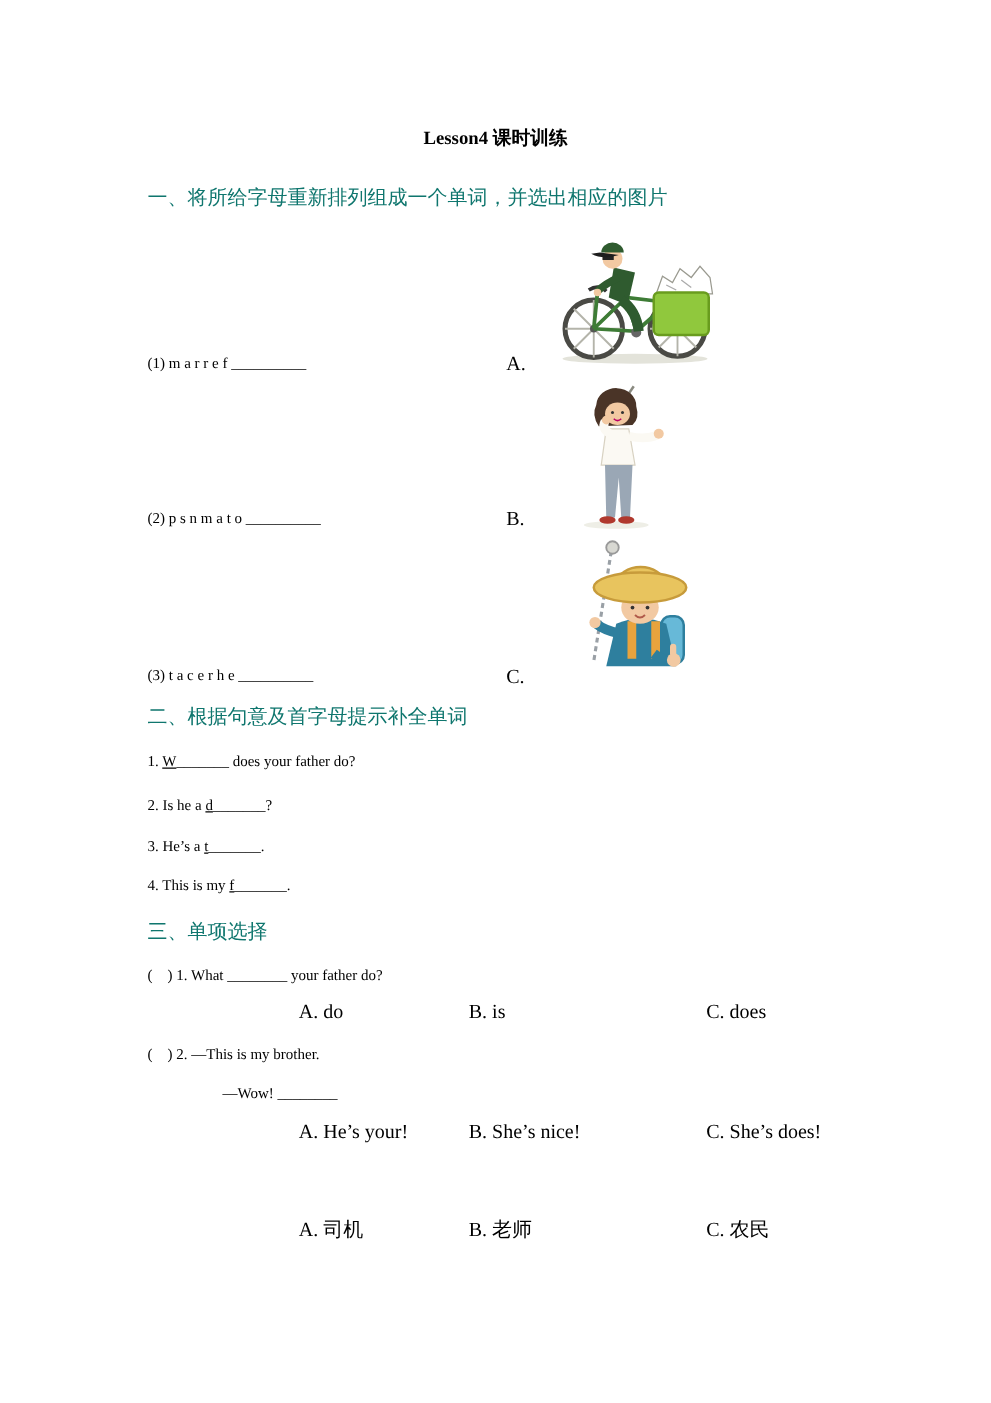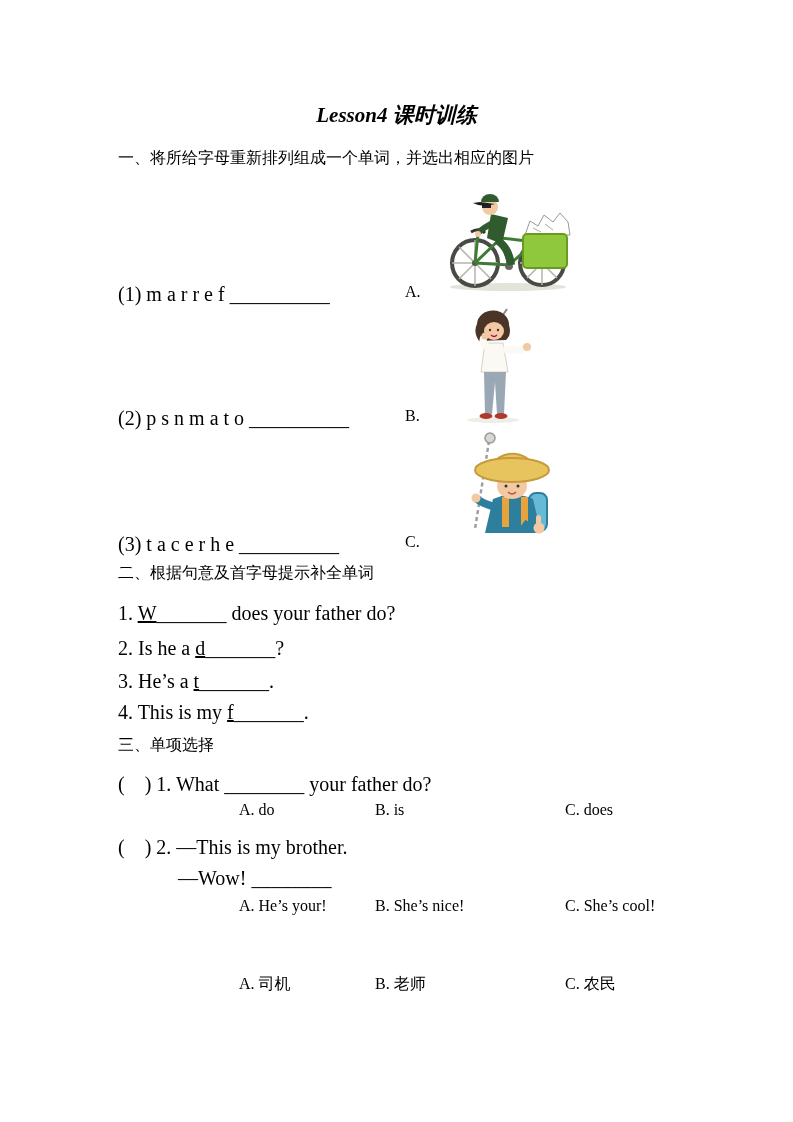--- a/index.html
+++ b/index.html
@@ -14,9 +14,8 @@
   }
   .title{
     position:absolute;top:101px;left:0;width:100%;
-    text-align:center;font-weight:bold;font-size:21px;
+    text-align:center;font-weight:bold;font-size:15px;
     font-family:"Liberation Serif","DejaVu Serif",serif;
-    font-style:italic;
   }
   .sec-heading{
     position:absolute;left:118px;

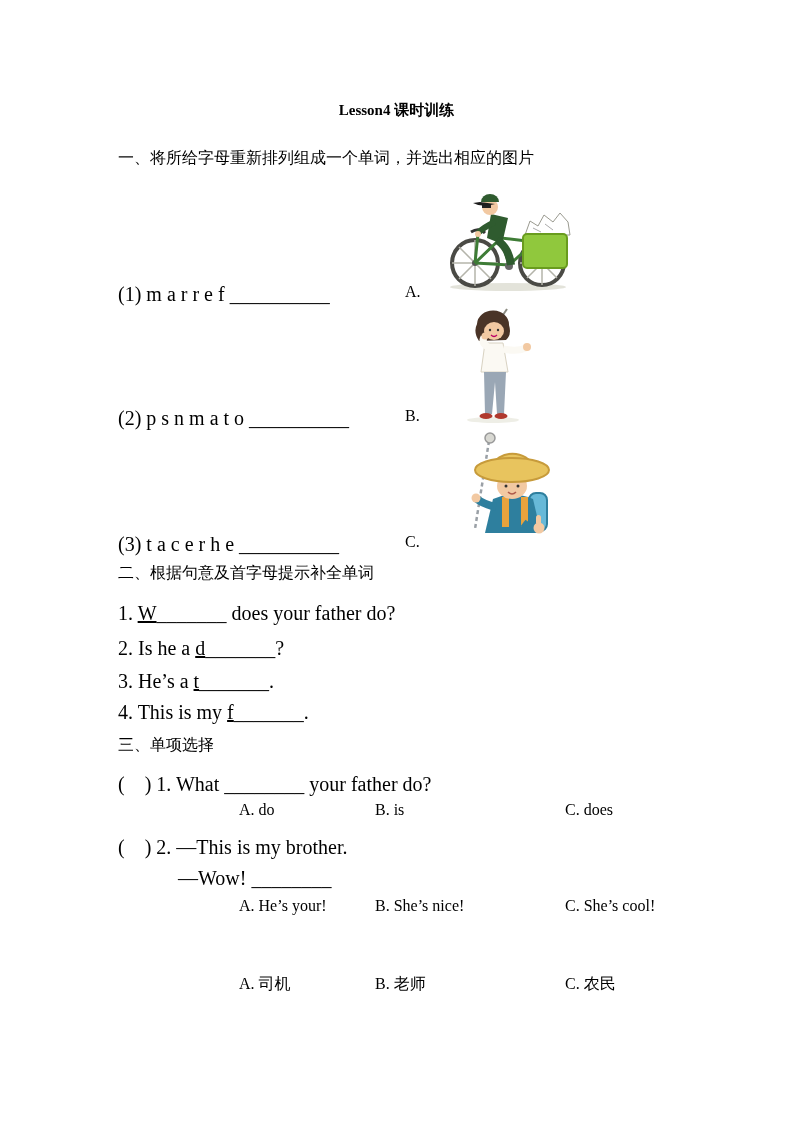--- a/index.html
+++ b/index.html
@@ -20,7 +20,7 @@
   .sec-heading{
     position:absolute;left:118px;
     font-family:"Liberation Sans","DejaVu Sans",sans-serif;
-    font-size:16px;color:#000000;white-space:pre;
+    font-size:16px;color:#0f766e;white-space:pre;
   }
   .line{
     position:absolute;left:118px;font-size:20px;white-space:pre;

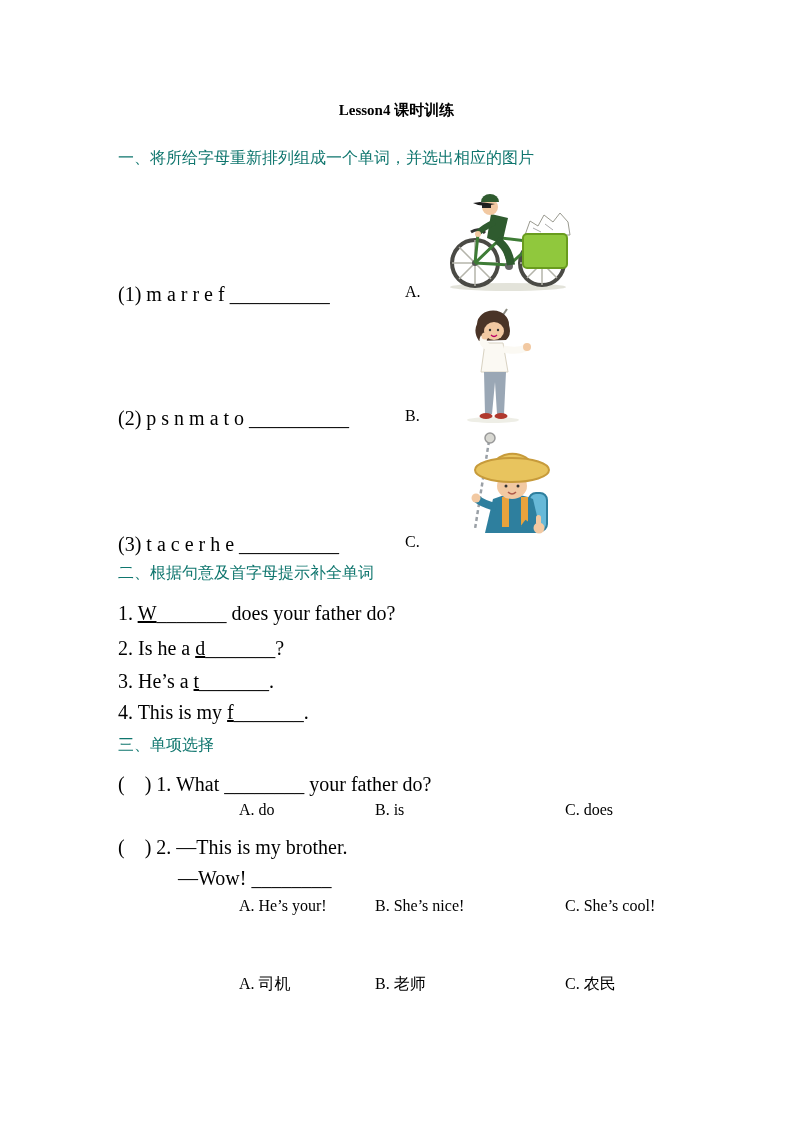--- a/index.html
+++ b/index.html
@@ -23,7 +23,7 @@
     font-size:16px;color:#0f766e;white-space:pre;
   }
   .line{
-    position:absolute;left:118px;font-size:20px;white-space:pre;
+    position:absolute;left:118px;font-size:12px;white-space:pre;
   }
   .indent{left:178px;}
   .opt-letter{

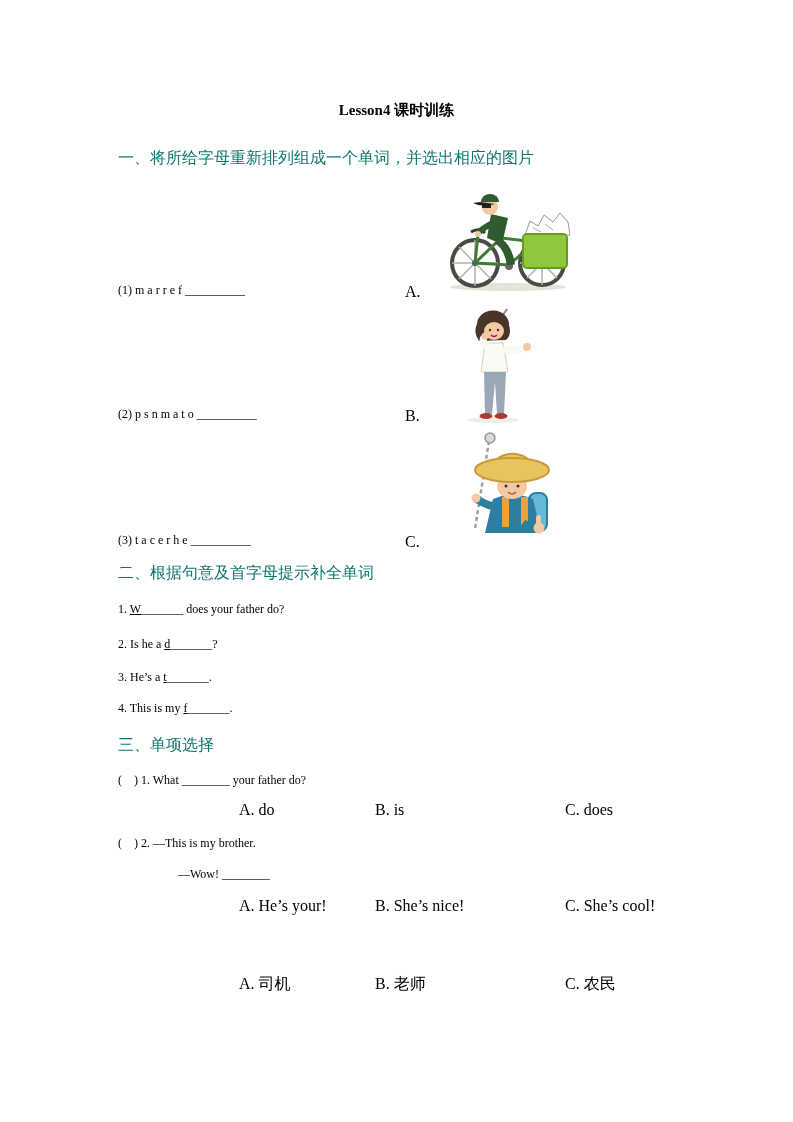--- a/index.html
+++ b/index.html
@@ -157,7 +157,7 @@
   <div>
     <span class="opt-a" style="top:897px">A. He’s your!</span>
     <span class="opt-b" style="top:897px">B. She’s nice!</span>
-    <span class="opt-c" style="top:897px">C. She’s cool!</span>
+    <span class="opt-c" style="top:897px">C. She’s does!</span>
   </div>
 
   <div>

